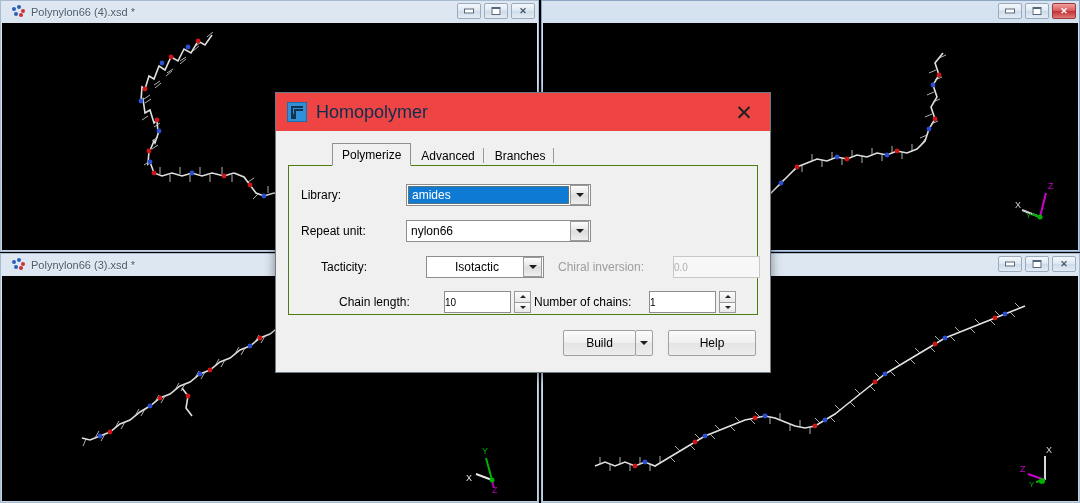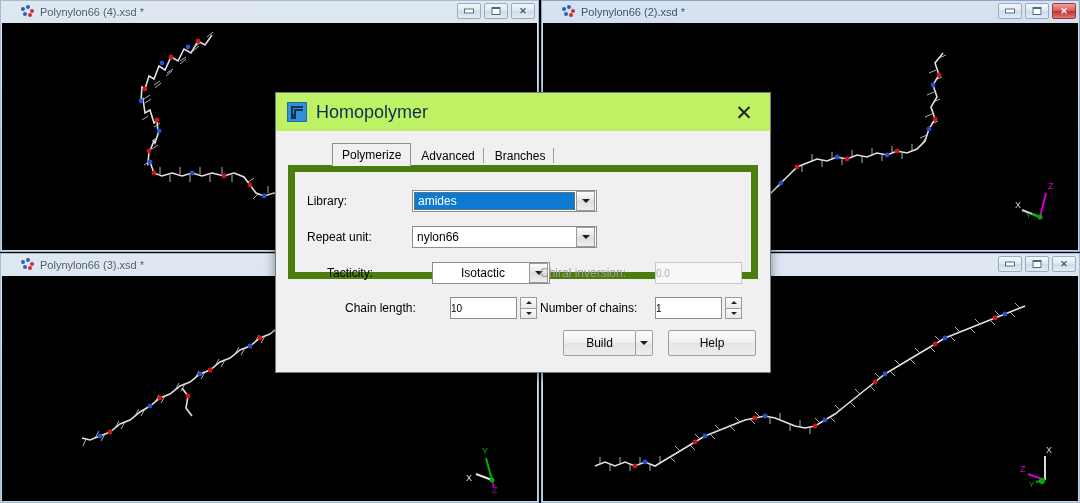--- a/index.html
+++ b/index.html
@@ -27,7 +27,7 @@
   .titlebar{
     position:absolute;left:0;right:0;top:0;height:23px;
     display:flex;align-items:center;
-    padding-left:21px;
+    padding-left:12px;
     box-sizing:border-box;
   }
   .title-icon{

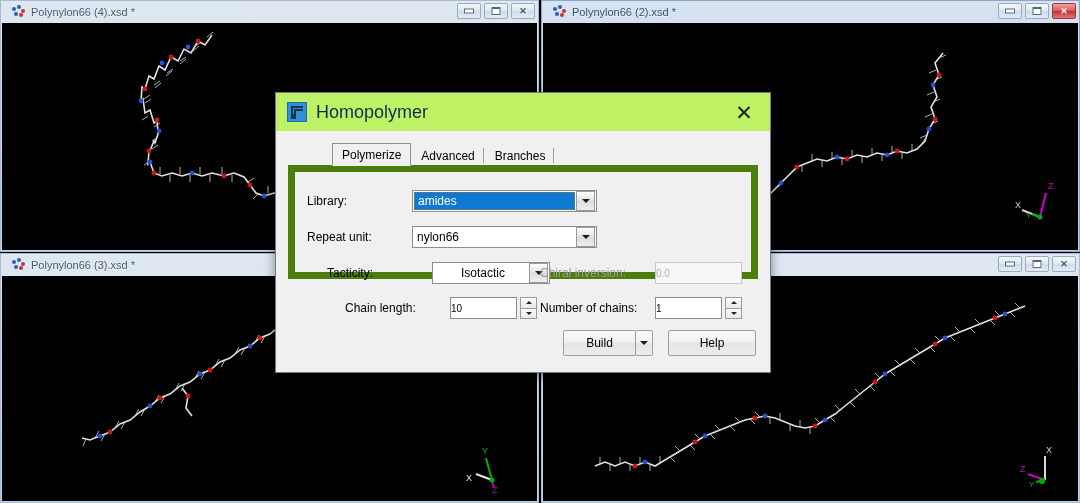--- a/index.html
+++ b/index.html
@@ -256,16 +256,6 @@
 
   <div class="mdi-window active" style="left:541px;top:0;width:539px;height:252px;">
     <div class="frame"></div>
-    <div class="titlebar">
-      <span class="title-icon">
-        <i class="b1"></i>
-          <i class="b2"></i>
-          <i class="b3"></i>
-          <i class="b4"></i>
-          <i class="b5"></i>
-      </span>
-      <span class="title-text">Polynylon66 (2).xsd *</span>
-    </div>
     <div class="winbtns">
       <div class="winbtn">
           <span class="g min"></span>

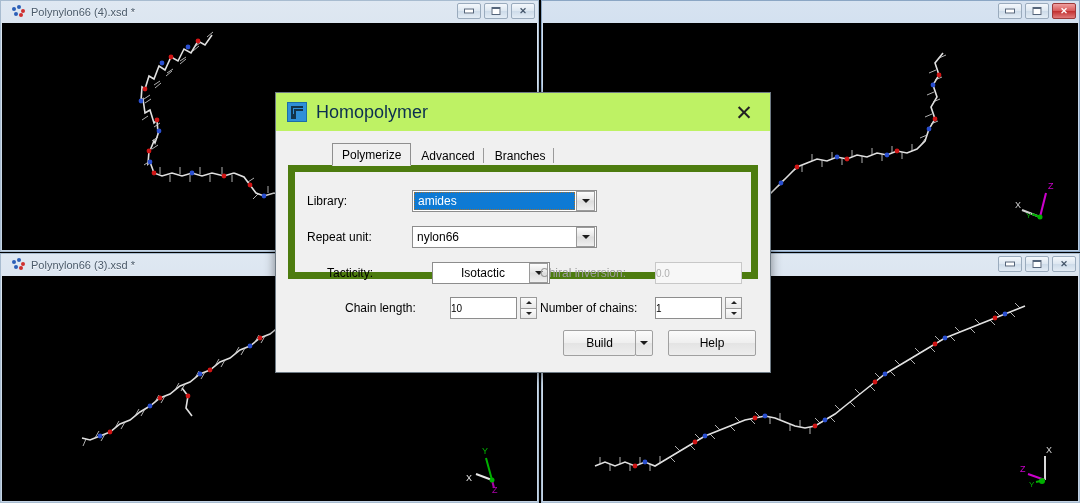--- a/index.html
+++ b/index.html
@@ -80,7 +80,7 @@
     box-sizing:border-box;
   }
   .dlg-title{
-    position:relative;height:38px;background:#bef264;
+    position:relative;height:38px;background:#ef4444;
     display:flex;align-items:center;padding-left:11px;
     box-sizing:border-box;
   }

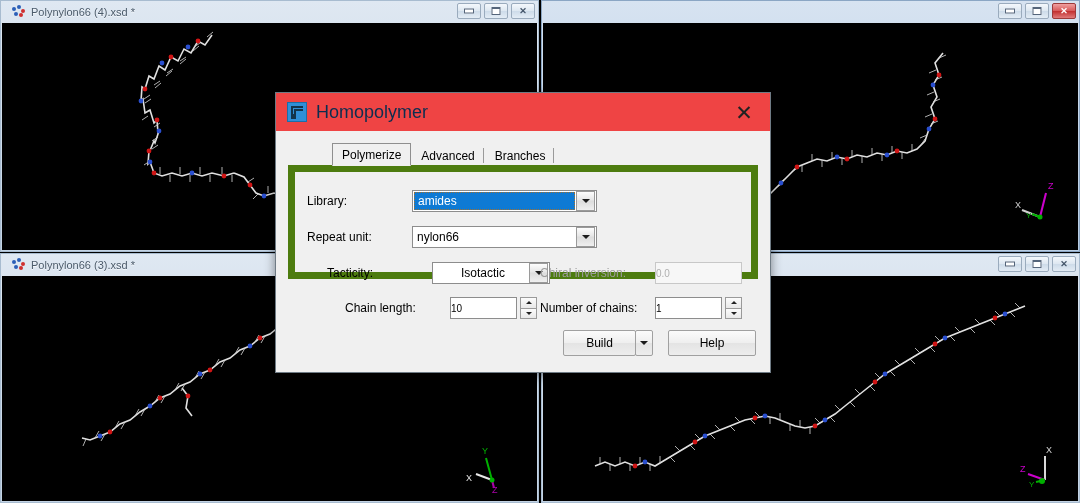--- a/index.html
+++ b/index.html
@@ -118,8 +118,8 @@
   }
 
   .tabpanel{
-    position:absolute;left:12px;right:12px;top:34px;height:114px;
-    border:7px solid #4d7c0f;background:#f0f0f0;box-sizing:border-box;
+    position:absolute;left:12px;right:12px;top:34px;height:150px;
+    border:1px solid #4d7c0f;background:#f0f0f0;box-sizing:border-box;
   }
 
   .row{position:absolute;display:flex;align-items:center;}

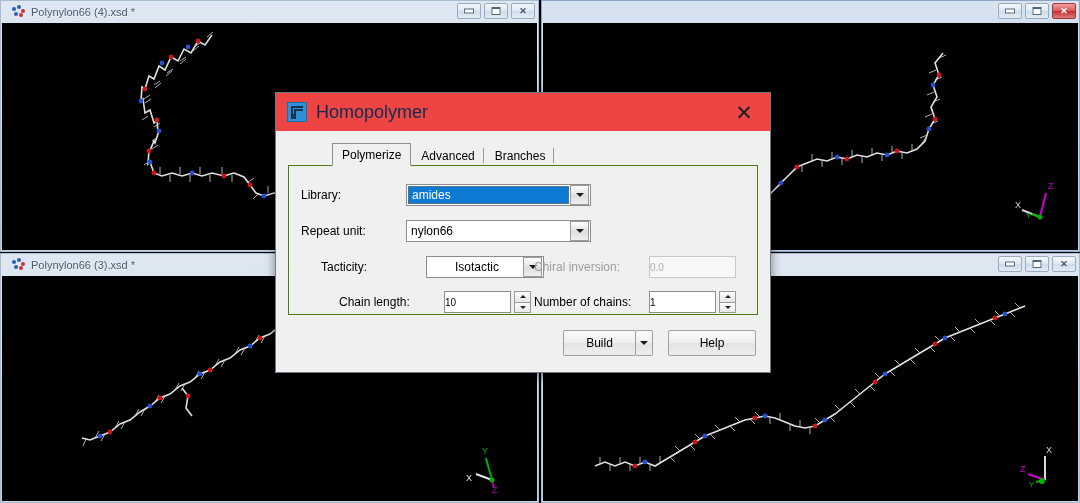--- a/index.html
+++ b/index.html
@@ -477,7 +477,7 @@
           </div>
         </div>
         <div class="row" style="left:245px;top:90px;">
-          <span class="lbl disabled" style="width:115px;">Chiral inversion:</span>
+          <span class="lbl disabled" style="width:115px;margin-left:24px;">Chiral inversion:</span>
           <div class="textbox disabled" style="width:87px;">
             <span>0.0</span>
           </div>

